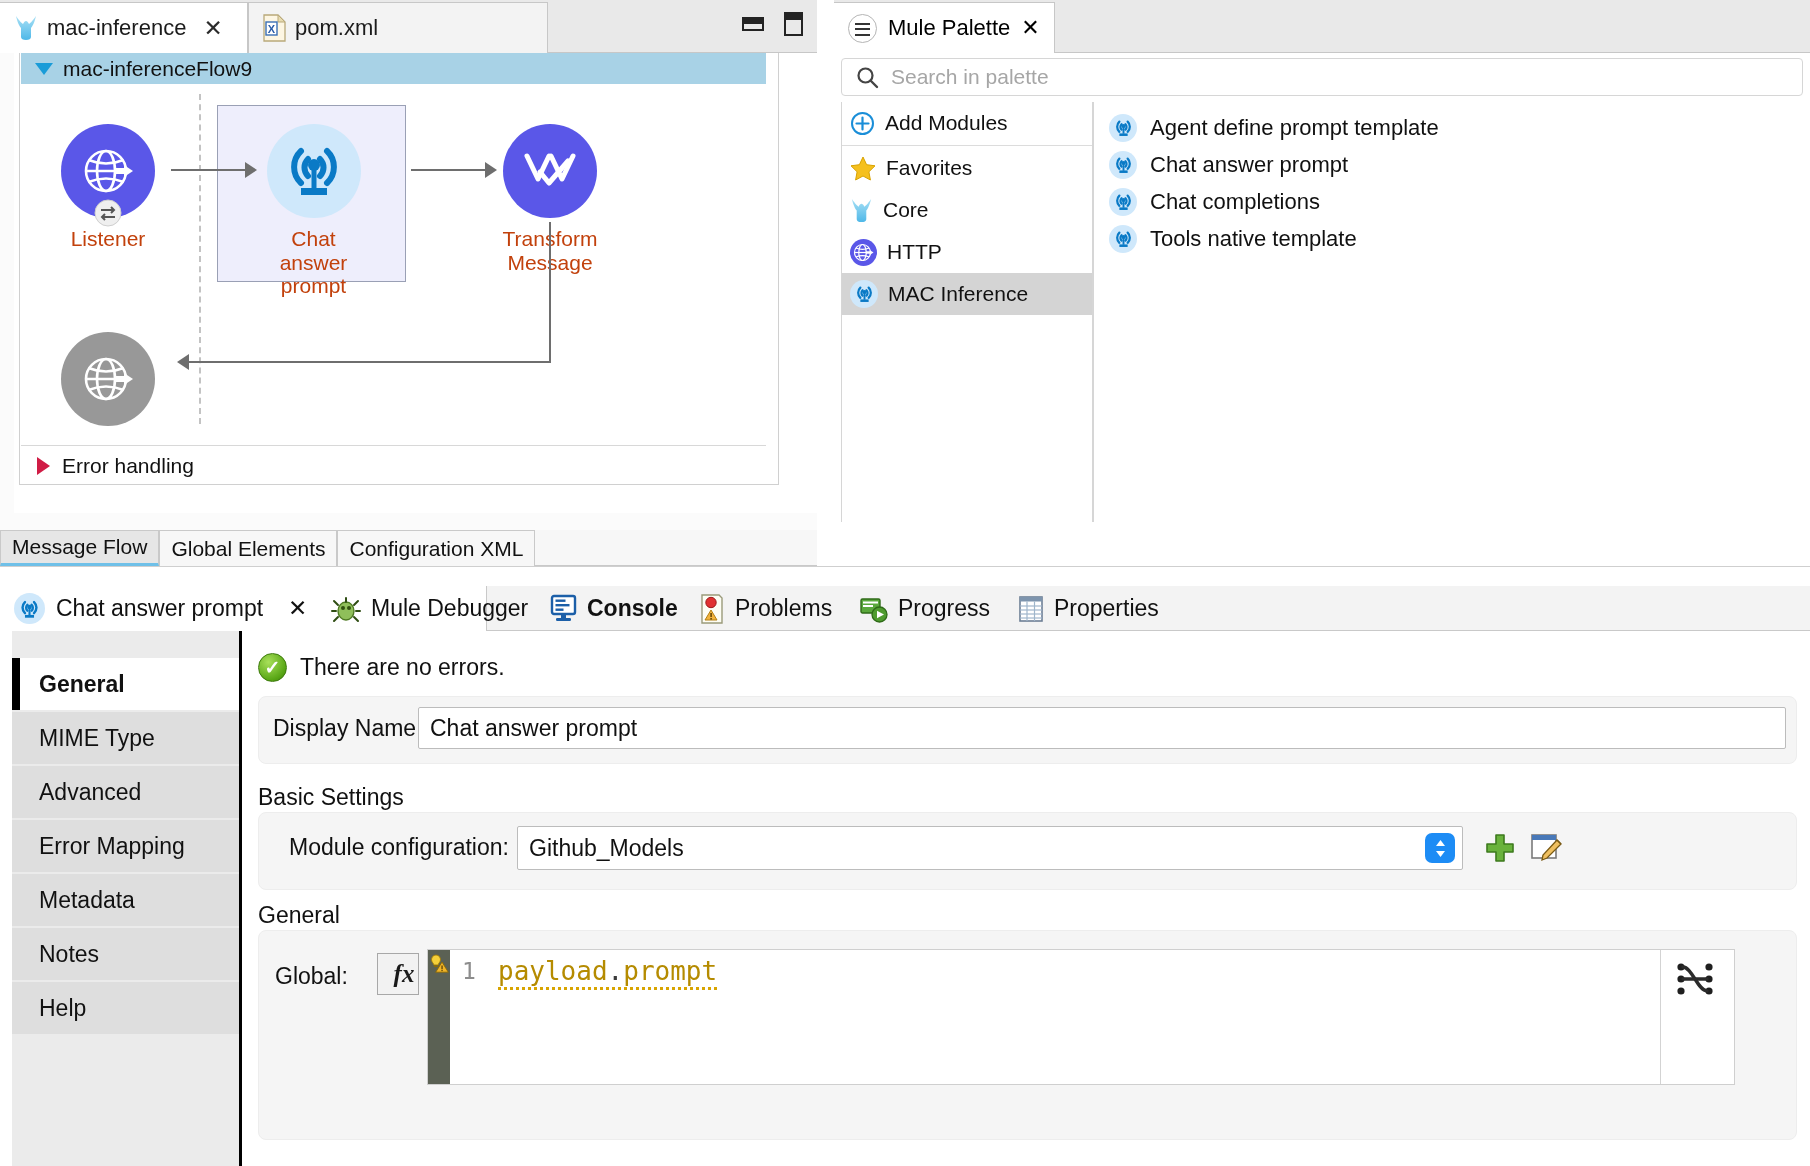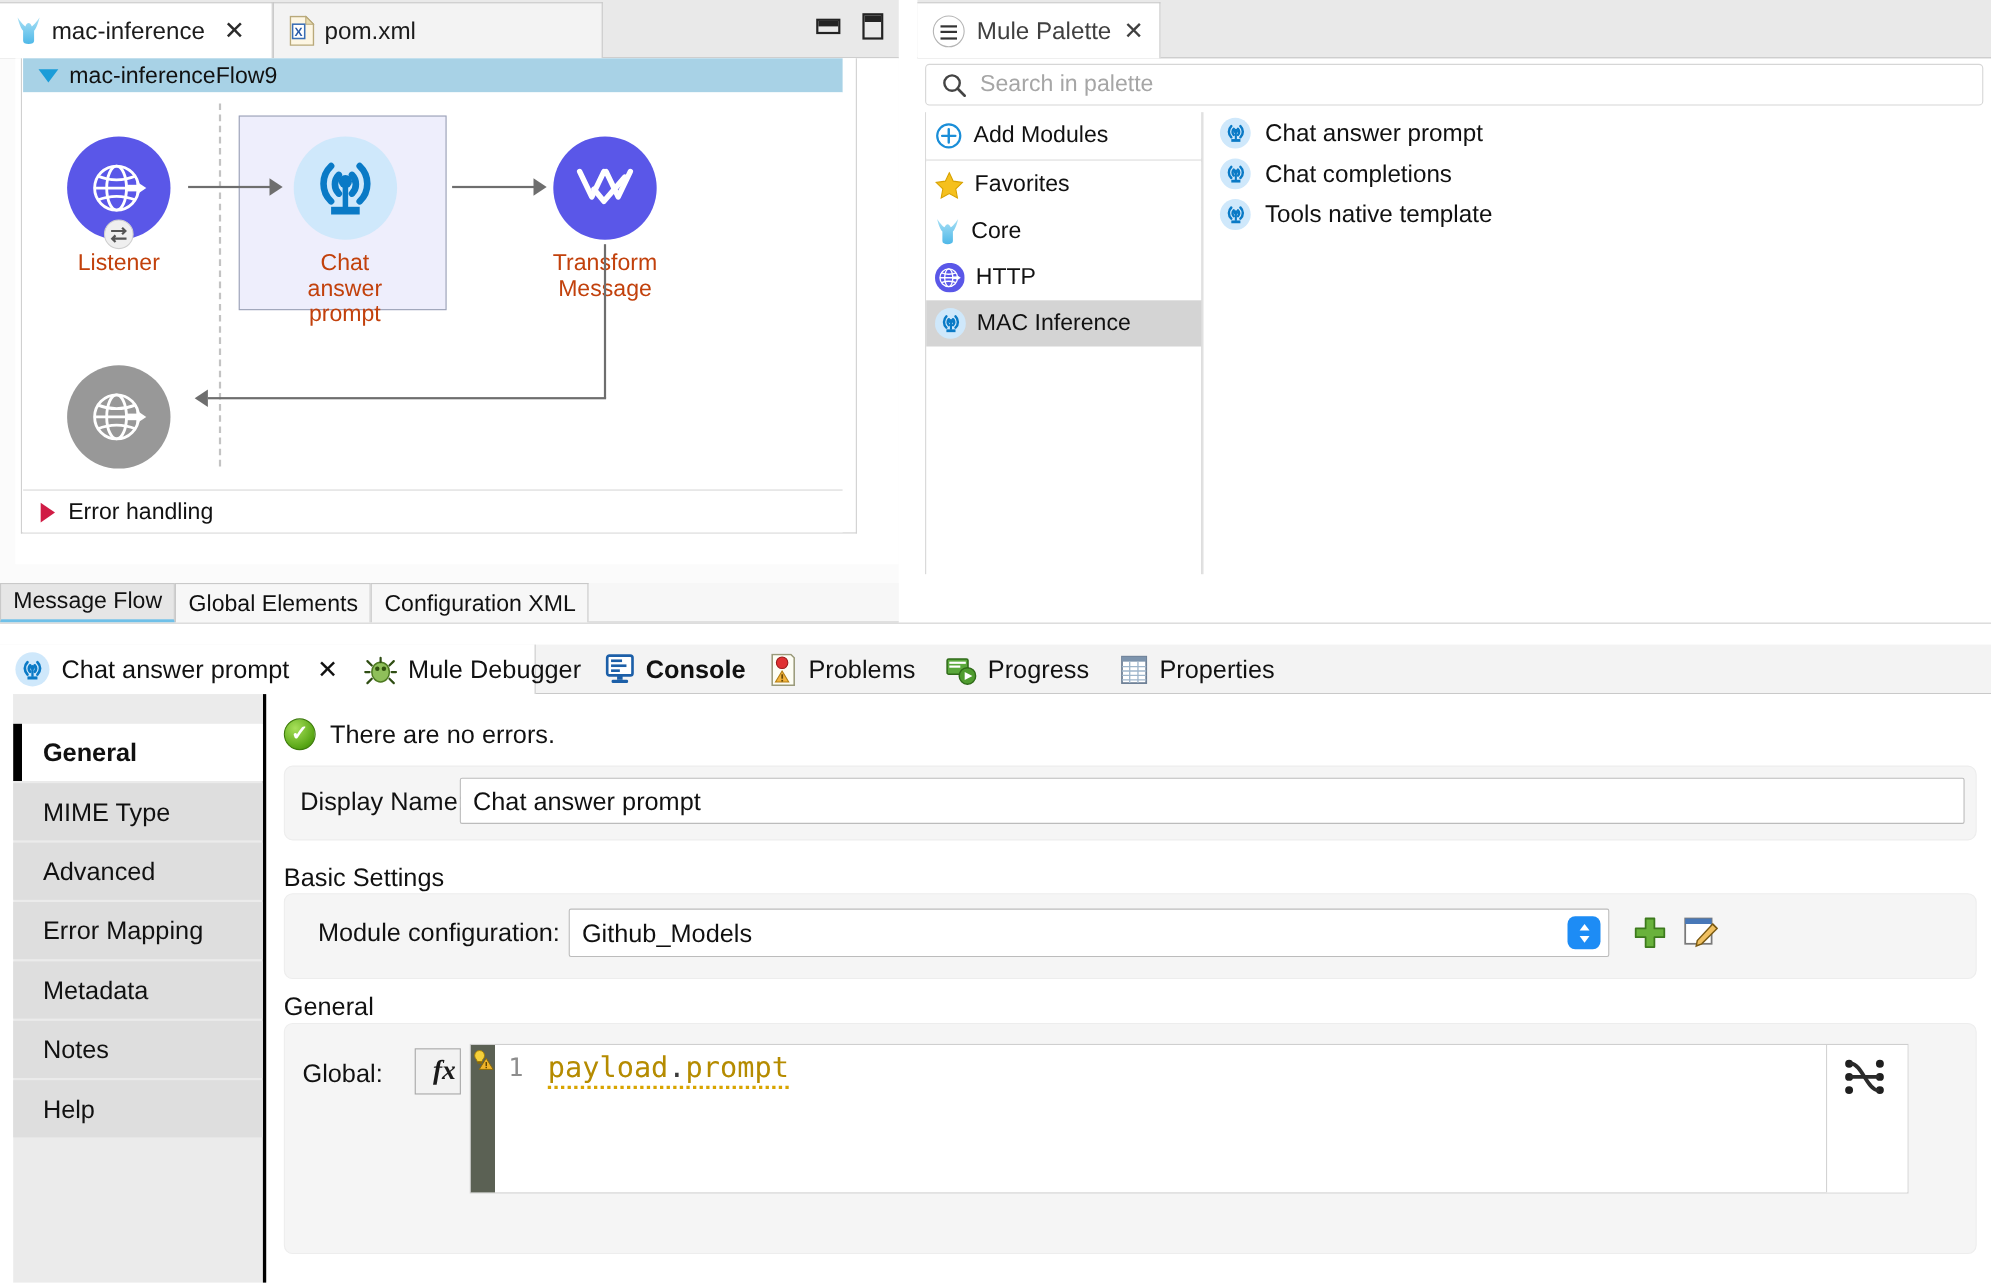--- a/index.html
+++ b/index.html
@@ -166,7 +166,7 @@
     position: absolute; left: 0; top: 2px; height: 51px;
     display: flex; align-items: center; gap: 11px; padding: 0 14px;
     background: #ffffff; border: 1px solid #c7c7c7; border-bottom: none; border-left: none;
-    font-size: 22px; color: #404040;
+    font-size: 22px; color: #000000;
   }
   .hamburger-circle {
     width: 29px; height: 29px; border-radius: 50%;

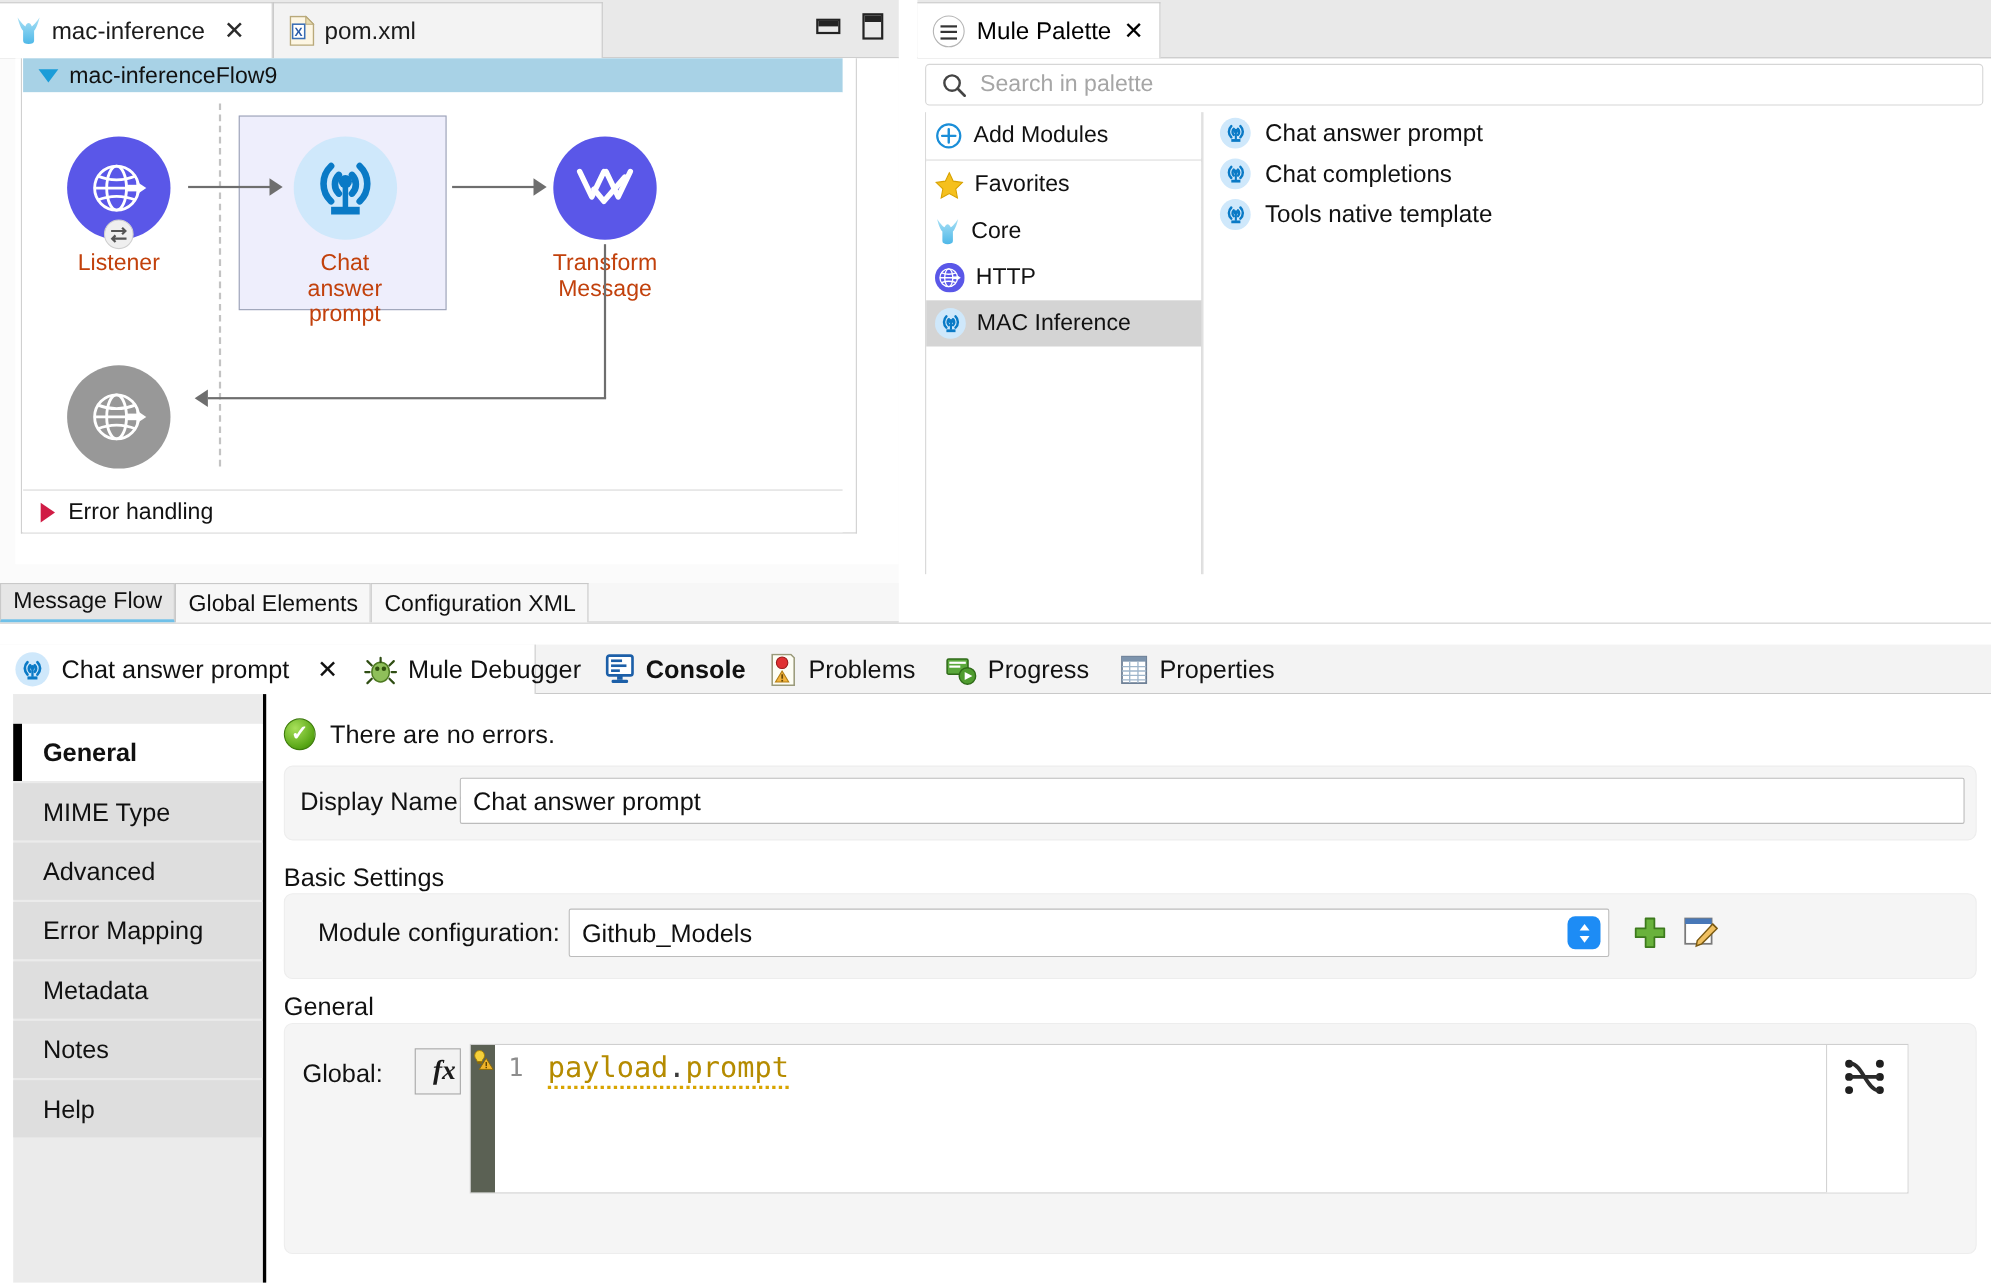--- a/index.html
+++ b/index.html
@@ -590,6 +590,22 @@
     </div>
 
     <div id="pal-list">
+      <div class="pal-op" style="margin-top:7px;">
+        <span class="mac-icon">
+          <svg width="21" height="20" viewBox="0 0 66 62">
+            <g fill="none" stroke="#0a7ac6" stroke-width="7" stroke-linecap="round">
+              <path d="M20 11 A22 22 0 0 0 20 43"></path>
+                <path d="M46 11 A22 22 0 0 1 46 43"></path>
+              <path d="M27 19 A12 12 0 0 0 27 36"></path>
+                <path d="M39 19 A12 12 0 0 1 39 36"></path>
+            </g>
+            <circle cx="33" cy="25" r="6.5" fill="#0a7ac6"></circle>
+              <rect x="30" y="27" width="6" height="22" fill="#0a7ac6"></rect>
+            <rect x="20" y="48" width="26" height="8" fill="#0a7ac6"></rect>
+          </svg>
+        </span>
+        <span>Agent define prompt template</span>
+      </div>
       <div class="pal-op">
         <span class="mac-icon">
           <svg width="21" height="20" viewBox="0 0 66 62">

